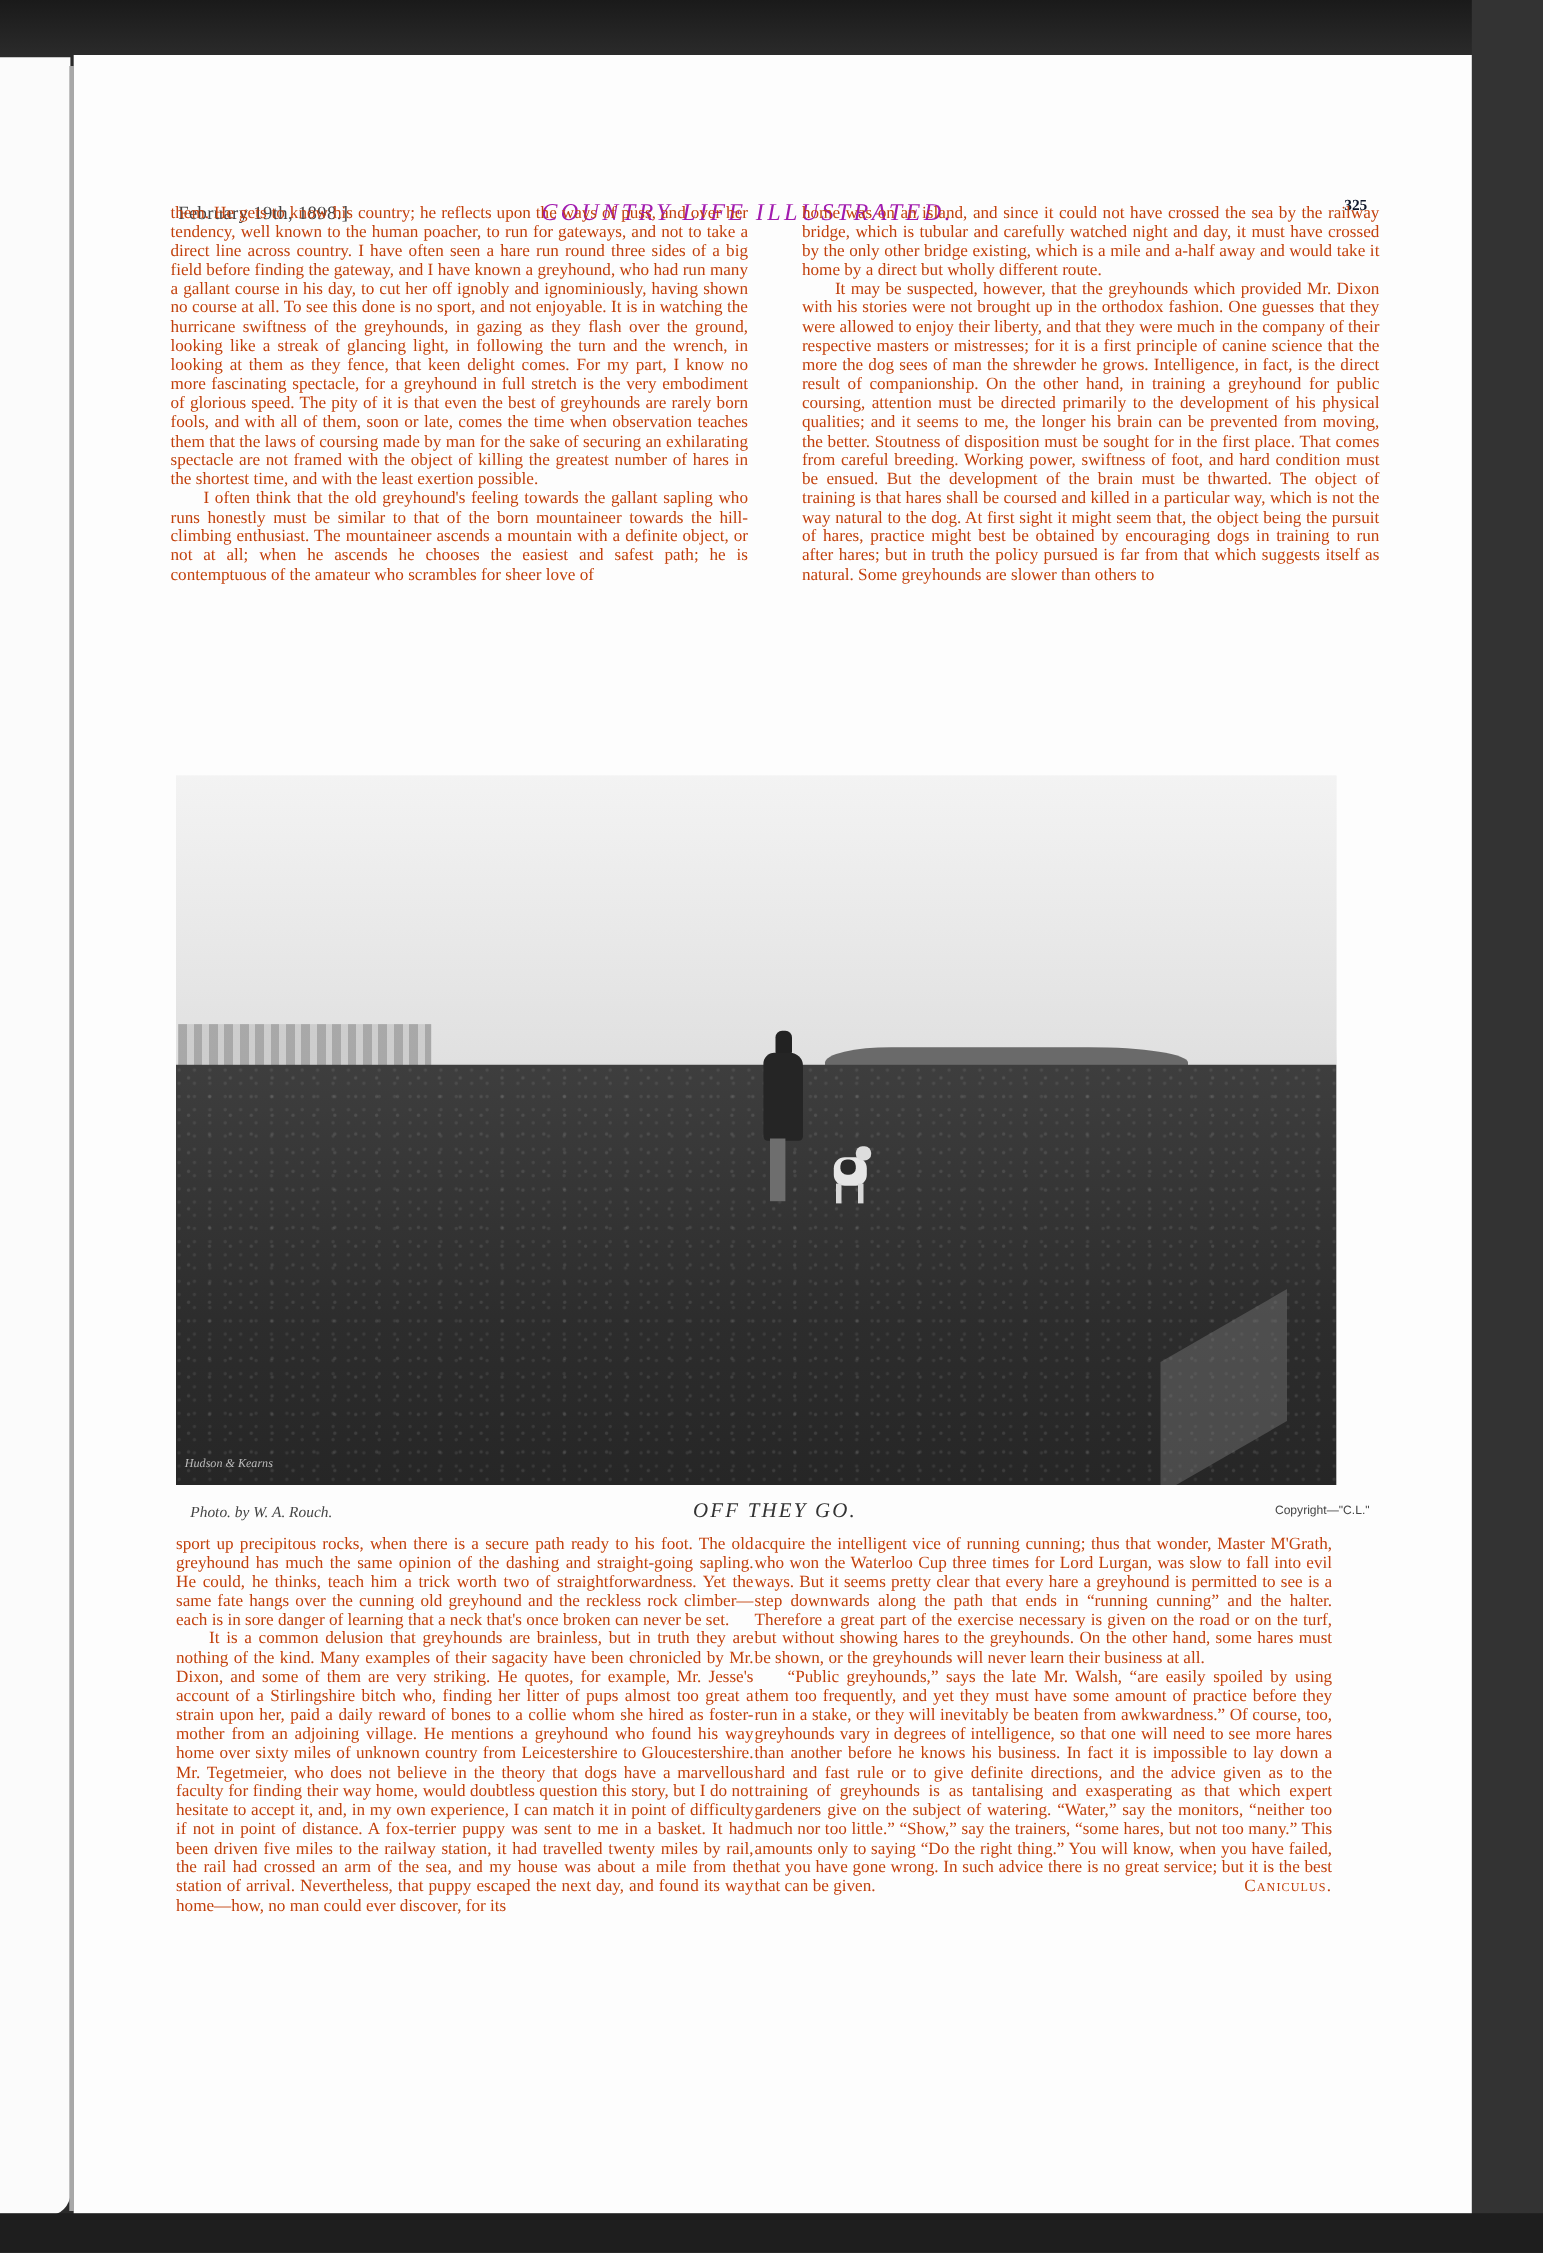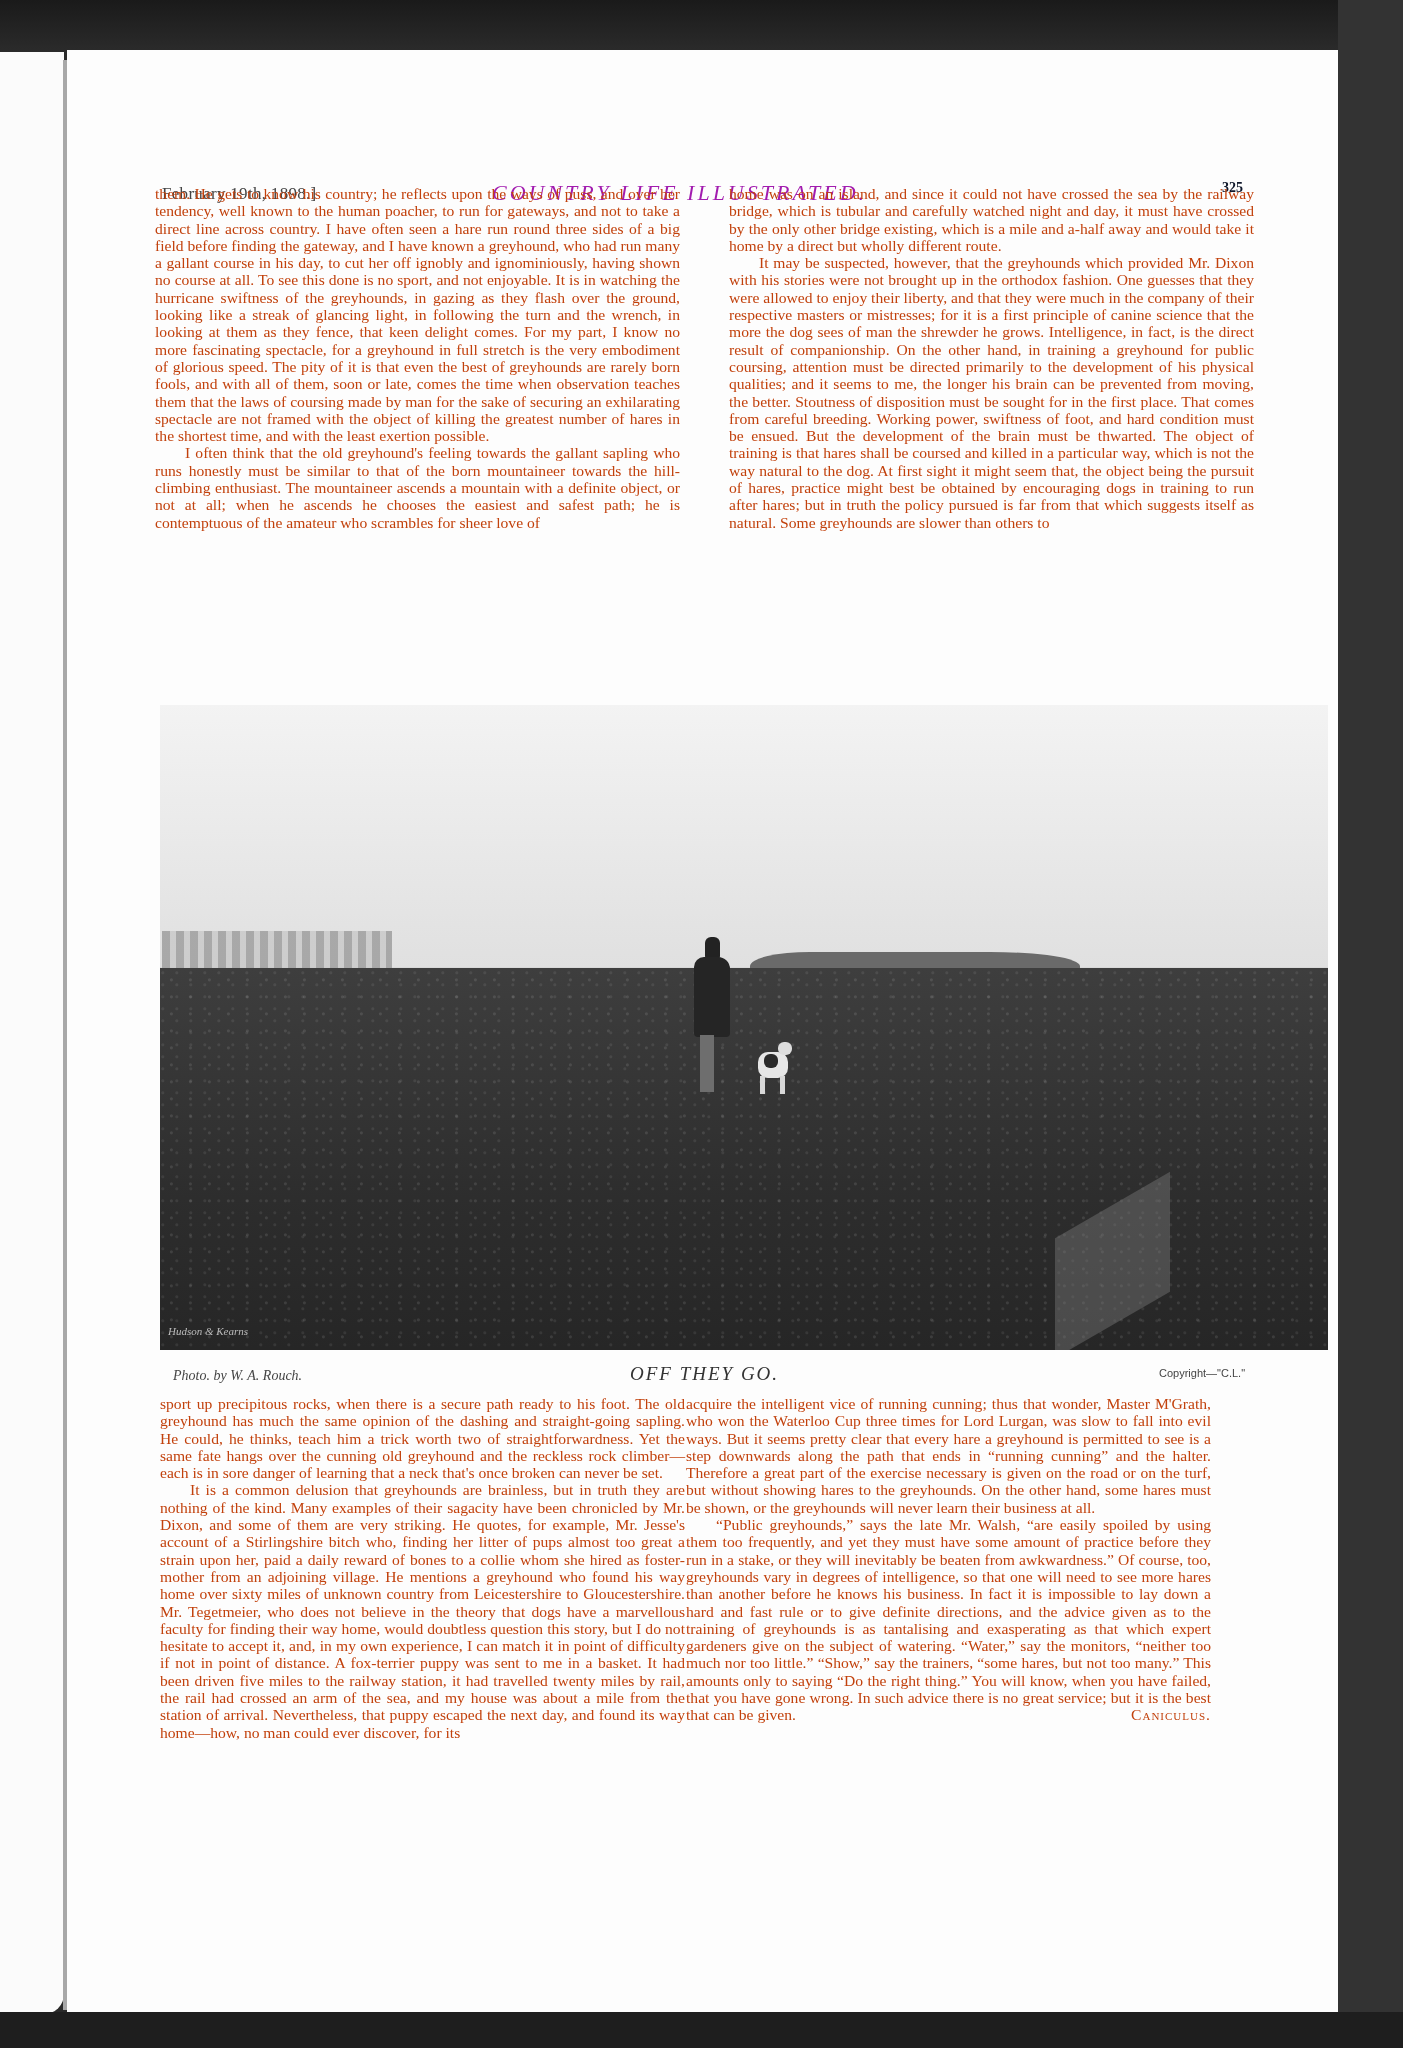--- a/index.html
+++ b/index.html
@@ -36,7 +36,7 @@
     .col-br { left: 619px; top: 1345px; }
 
     .photo {
-      position: absolute; left: 93px; top: 655px; width: 1168px; height: 645px;
+      position: absolute; left: 93px; top: 655px; width: 1055px; height: 645px;
       background: linear-gradient(#f2f2f2 0%, #e6e6e6 38%, #d8d8d8 40%);
       overflow: hidden;
     }

